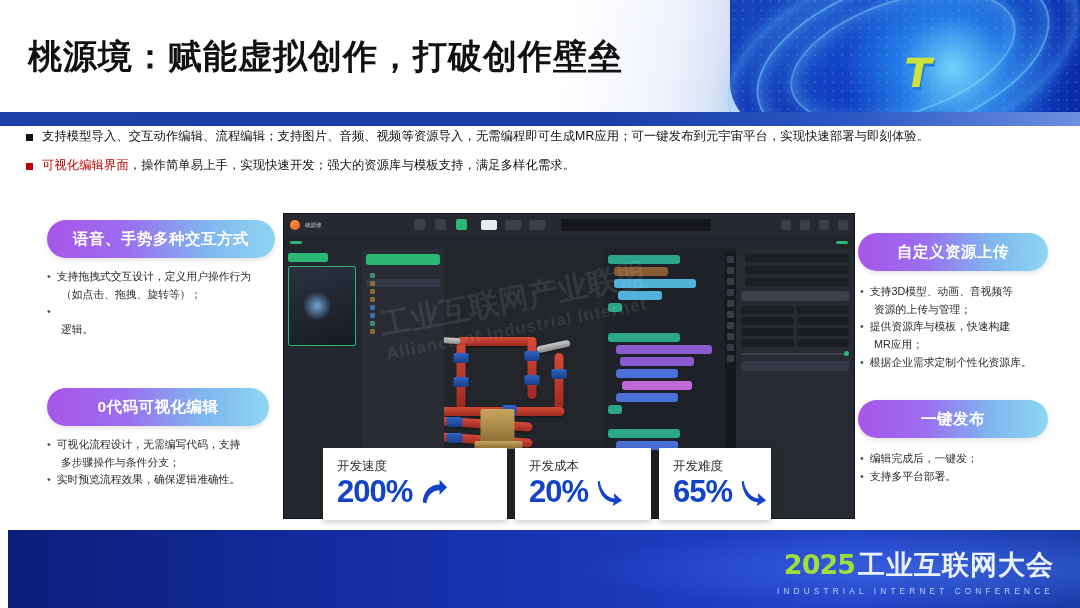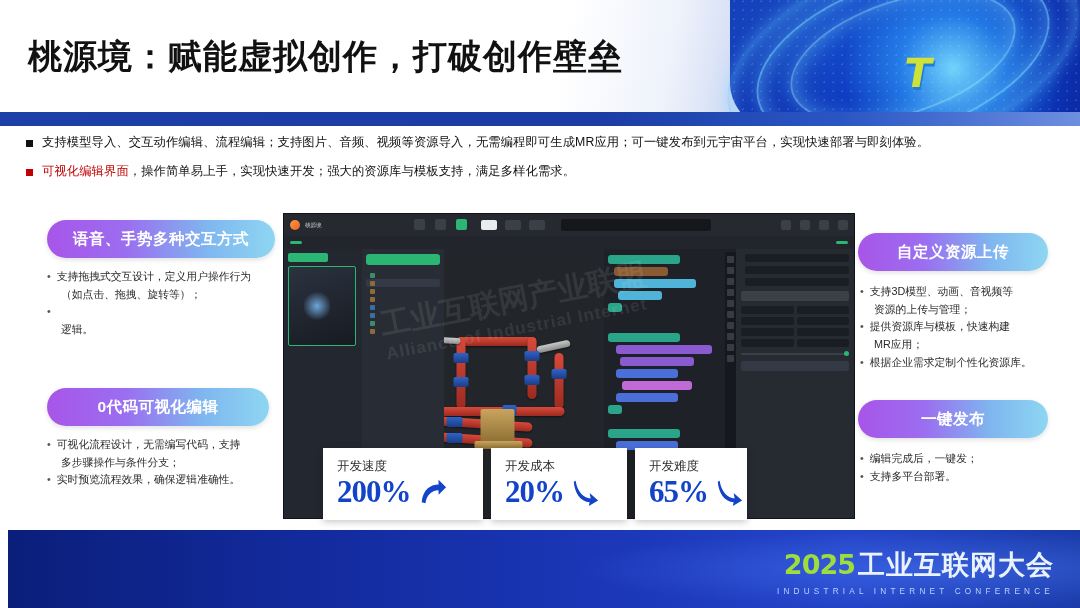--- a/index.html
+++ b/index.html
@@ -34,7 +34,7 @@
     background:linear-gradient(90deg,#1d3fa8 0%,#1b3ca4 55%,#2a56c4 78%,#6d8fe0 100%);}
 
   
-  .bullets{position:absolute;left:26px;top:134px;width:1036px;}
+  .bullets{position:absolute;left:26px;top:128px;width:1036px;}
   .blt{display:flex;align-items:flex-start;margin-bottom:12px;}
   .sq{width:7px;height:7px;margin-top:6px;margin-right:9px;flex:0 0 auto;background:#111;}
   .sq.red{background:#c00000;}

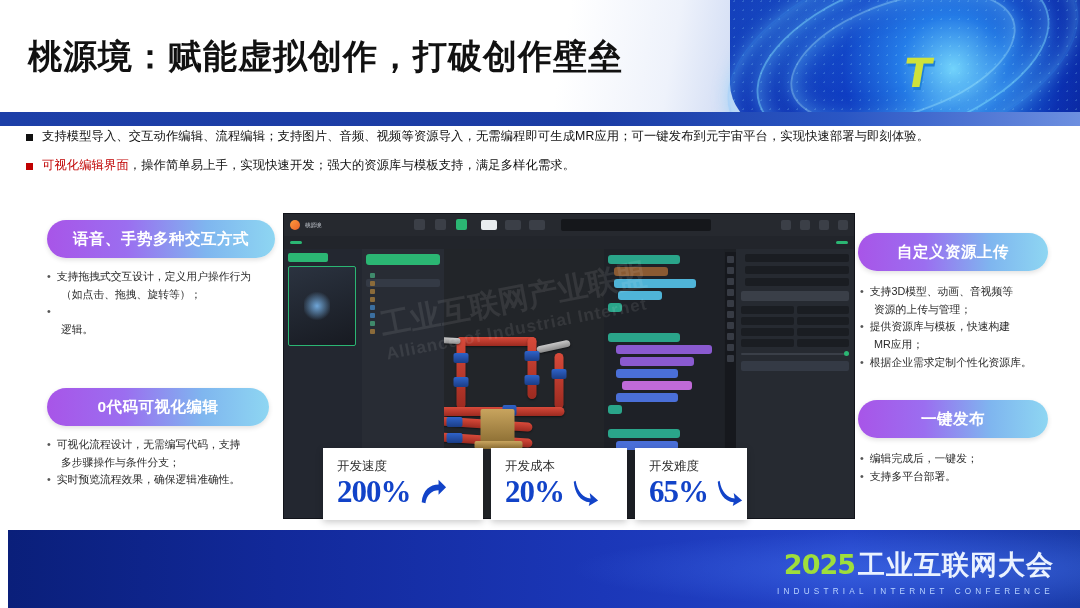--- a/index.html
+++ b/index.html
@@ -432,7 +432,7 @@
 
 <div class="cards">
 
-  <div class="card" style="width:160px">
+  <div class="card" style="width:184px">
     <div class="card-label">开发速度</div>
     <div class="card-row">
       <span class="card-val">200%</span>

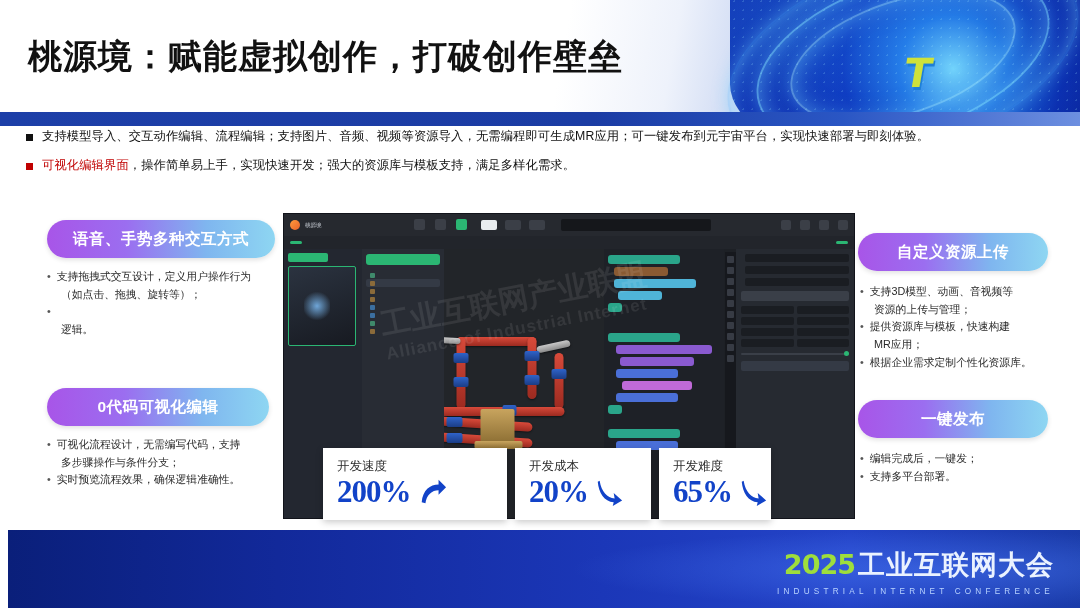--- a/index.html
+++ b/index.html
@@ -146,7 +146,7 @@
   .card{background:#fff;box-shadow:0 2px 7px rgba(0,0,0,.22);padding:10px 14px 12px 14px;
     box-sizing:border-box;height:72px;}
   .card-label{font-size:12.5px;color:#2b2b2b;margin-bottom:1px;}
-  .card-row{display:flex;align-items:center;gap:6px;font-family:Liberation Serif, serif;}
+  .card-row{display:flex;align-items:center;gap:6px;}
   .card-val{font-size:31px;font-weight:bold;color:#1243c8;line-height:1;letter-spacing:-1px;}
   .arrow{width:30px;height:30px;flex:0 0 auto;}
 

